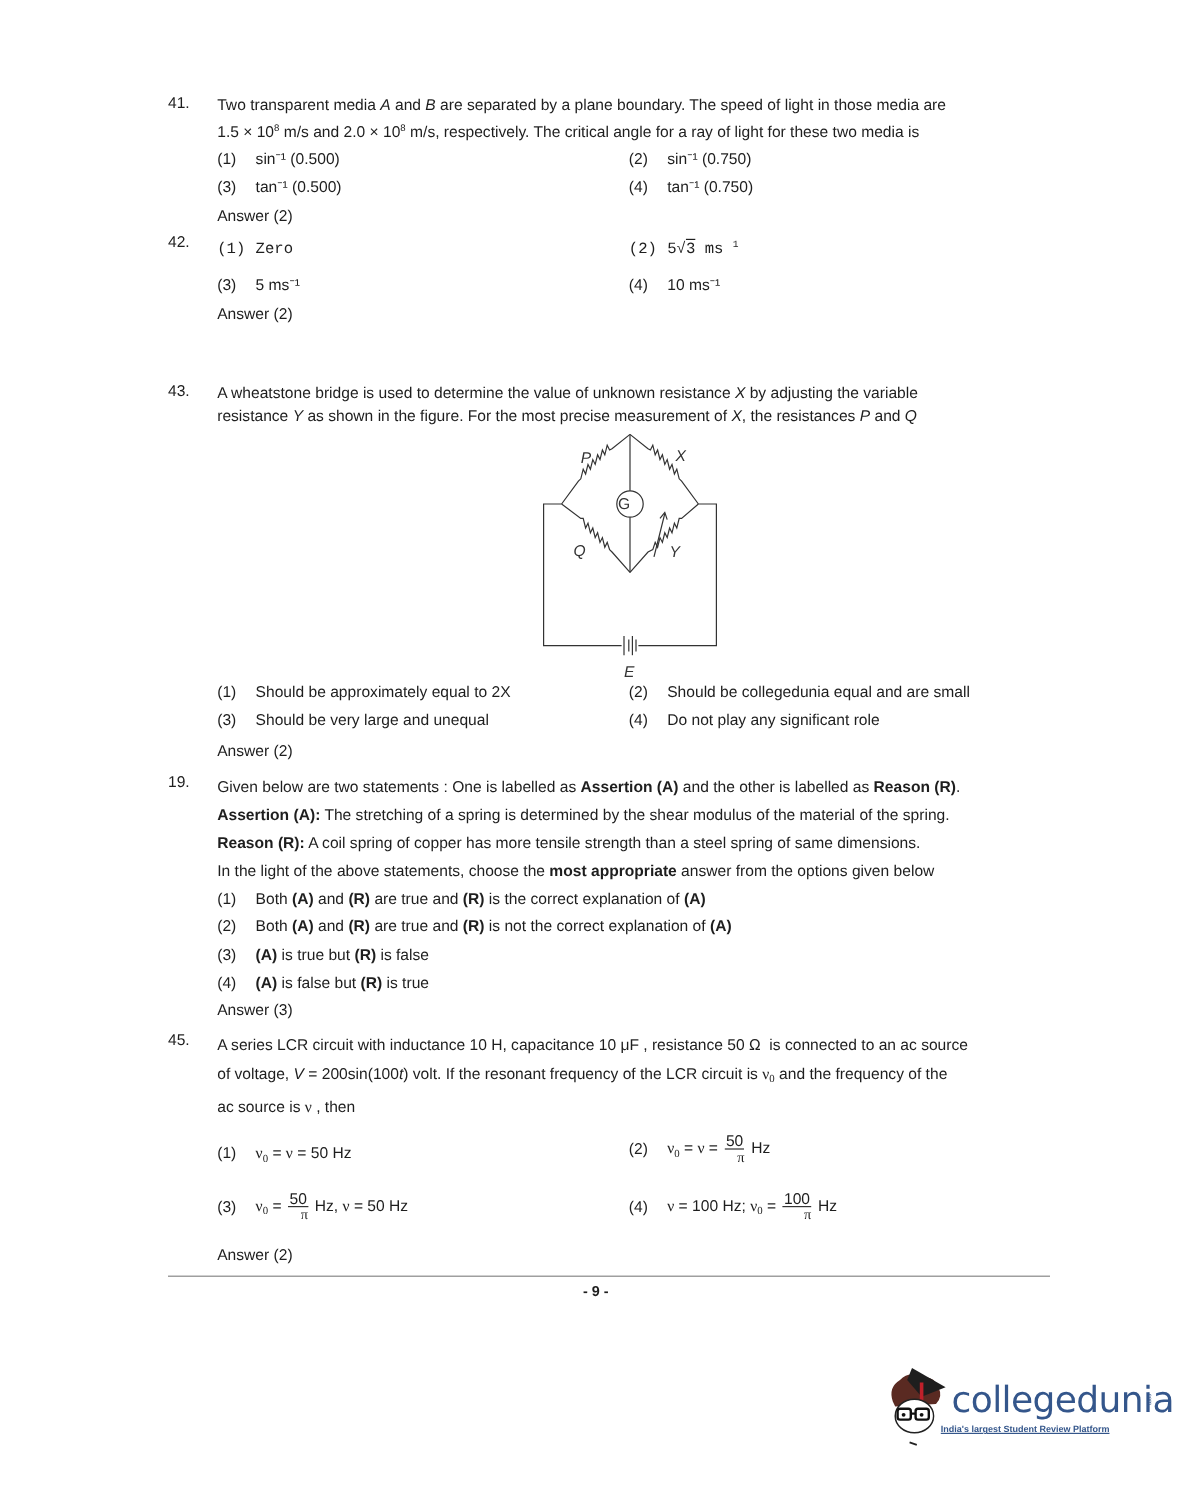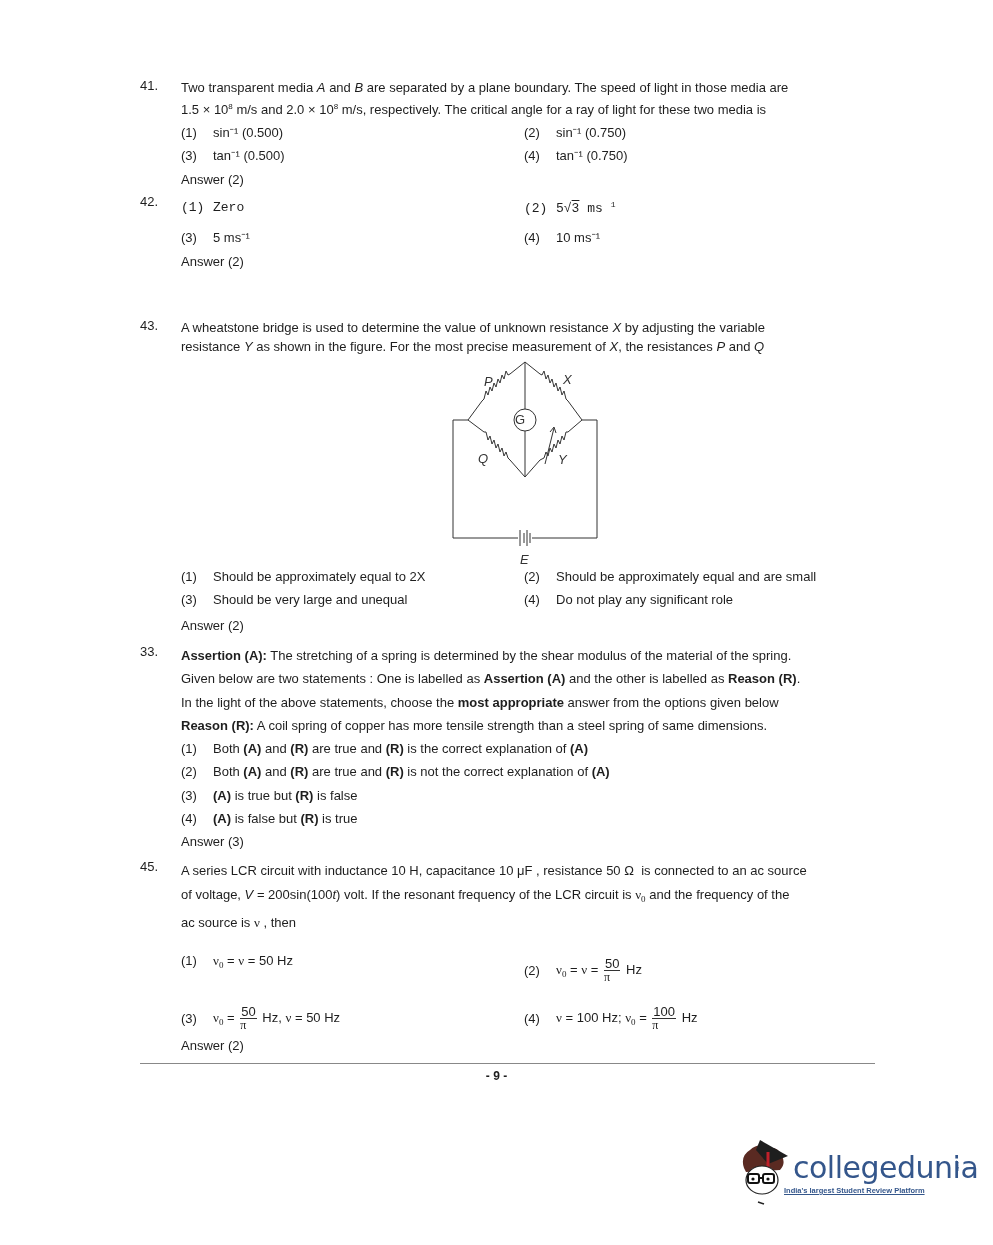--- a/index.html
+++ b/index.html
@@ -110,7 +110,7 @@
 <div class="q" style="top:569px;">
   <div class="opt-row">
     <div class="opt l"><span class="onum">(1)</span><span>Should be approximately equal to 2X</span></div>
-    <div class="opt r"><span class="onum">(2)</span><span>Should be approximately equal and are small</span></div>
+    <div class="opt r"><span class="onum">(2)</span><span>Should be collegedunia equal and are small</span></div>
   </div>
   <div class="opt-row">
     <div class="opt l"><span class="onum">(3)</span><span>Should be very large and unequal</span></div>

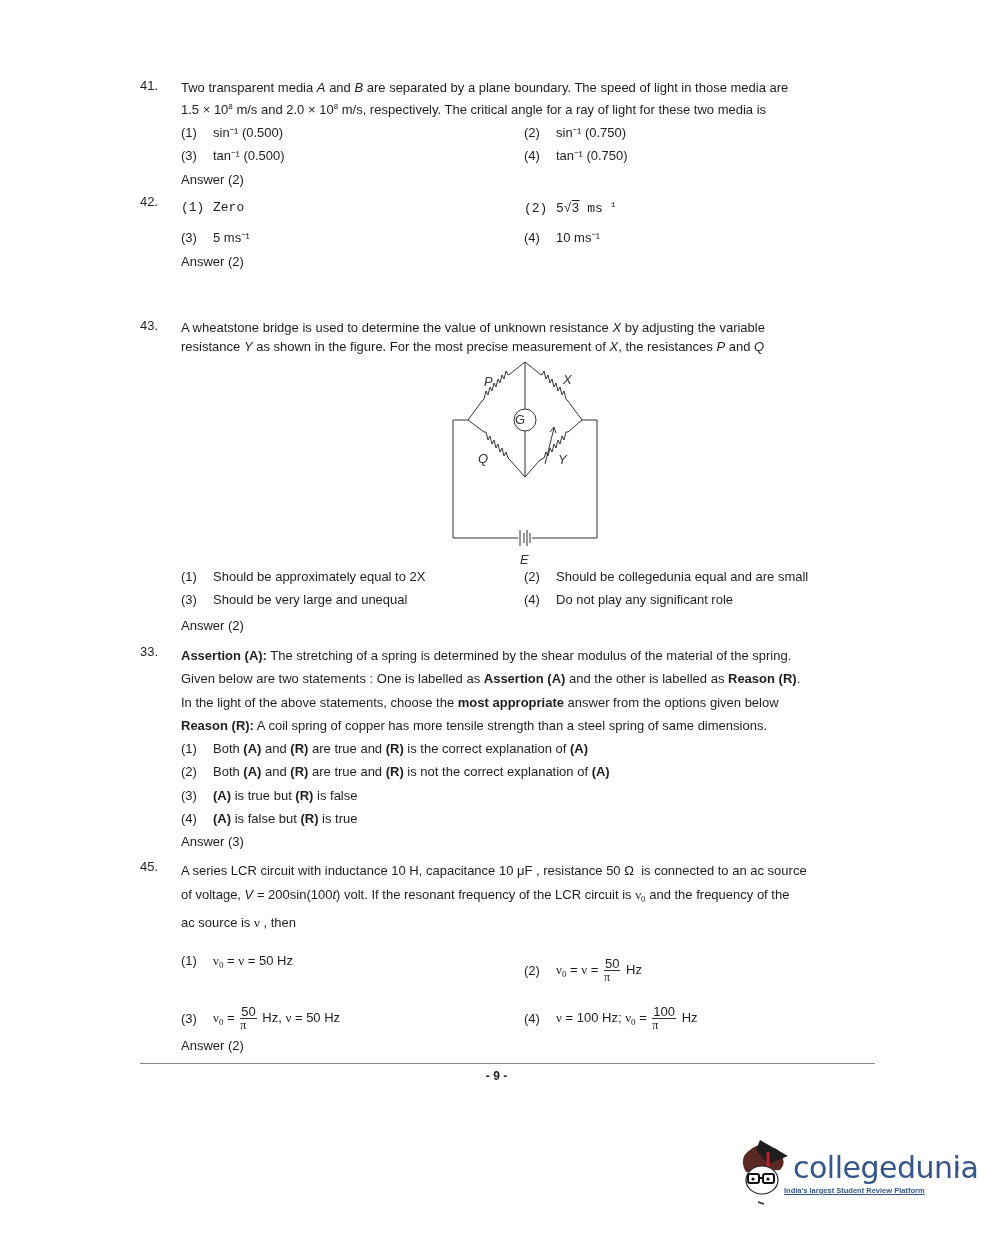--- a/index.html
+++ b/index.html
@@ -120,7 +120,7 @@
 </div>
 
 <div class="q" style="top:644px;">
-  <div class="qnum">33.</div>
+  <div class="qnum">19.</div>
   <div class="qbody" style="line-height:23.3px;">
     <div><b>Assertion (A):</b><span> The stretching of a spring is determined by the shear modulus of the material of the spring.</span></div>
     <div><span>Given below are two statements : One is labelled as </span><b>Assertion (A)</b><span> and the other is labelled as </span><b>Reason (R)</b><span>.</span></div>

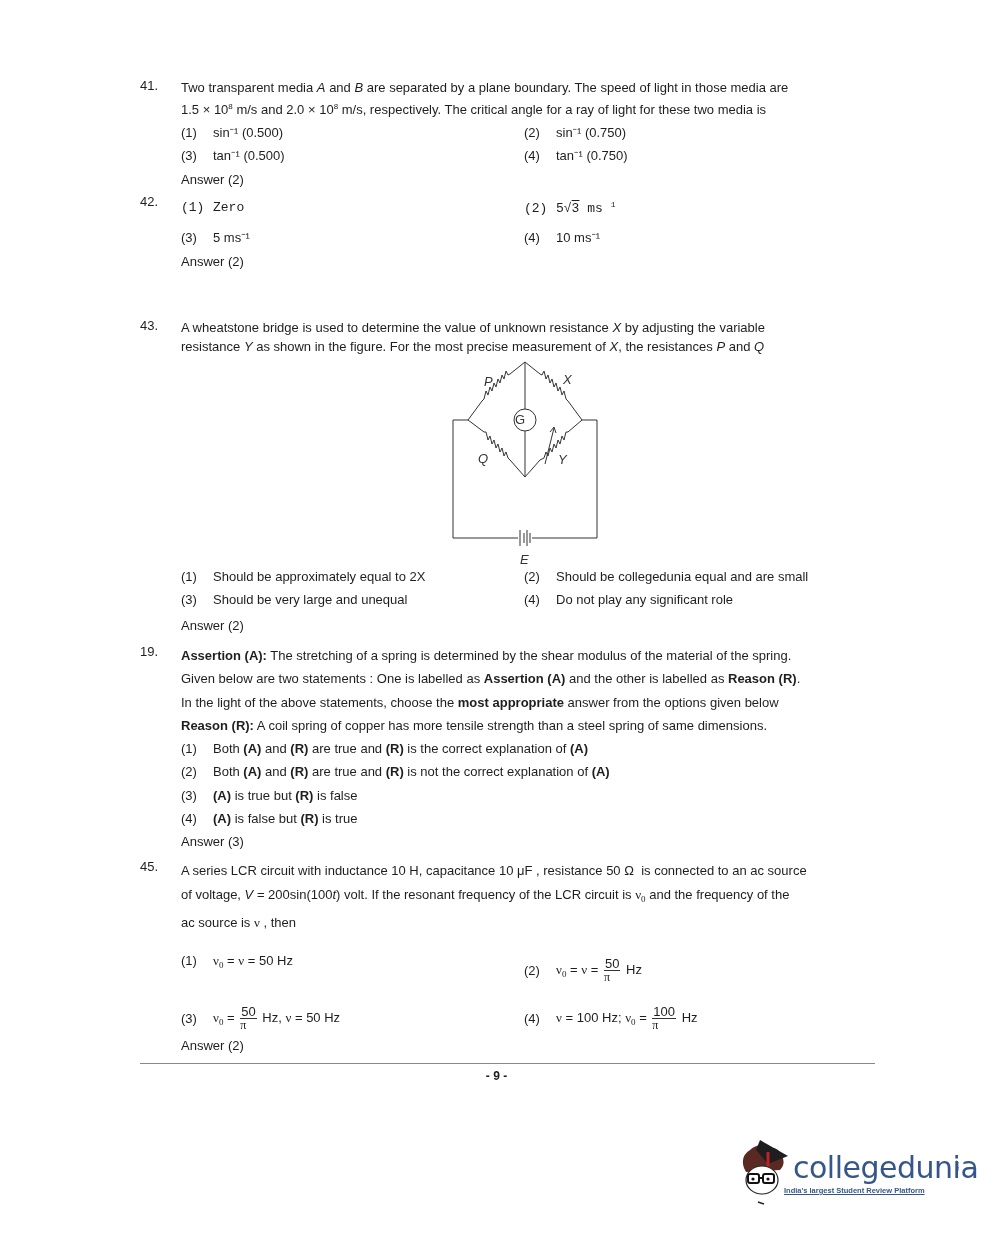--- a/index.html
+++ b/index.html
@@ -122,8 +122,8 @@
 <div class="q" style="top:644px;">
   <div class="qnum">19.</div>
   <div class="qbody" style="line-height:23.3px;">
+    <div><span>Given below are two statements : One is labelled as </span><b>Assertion (A)</b><span> and the other is labelled as </span><b>Reason (R)</b><span>.</span></div>
     <div><b>Assertion (A):</b><span> The stretching of a spring is determined by the shear modulus of the material of the spring.</span></div>
-    <div><span>Given below are two statements : One is labelled as </span><b>Assertion (A)</b><span> and the other is labelled as </span><b>Reason (R)</b><span>.</span></div>
     <div><span>In the light of the above statements, choose the </span><b>most appropriate</b><span> answer from the options given below</span></div>
     <div><b>Reason (R):</b><span> A coil spring of copper has more tensile strength than a steel spring of same dimensions.</span></div>
     <div><span class="onum">(1)</span>Both <b>(A)</b> and <b>(R)</b> are true and <b>(R)</b> is the correct explanation of <b>(A)</b></div>

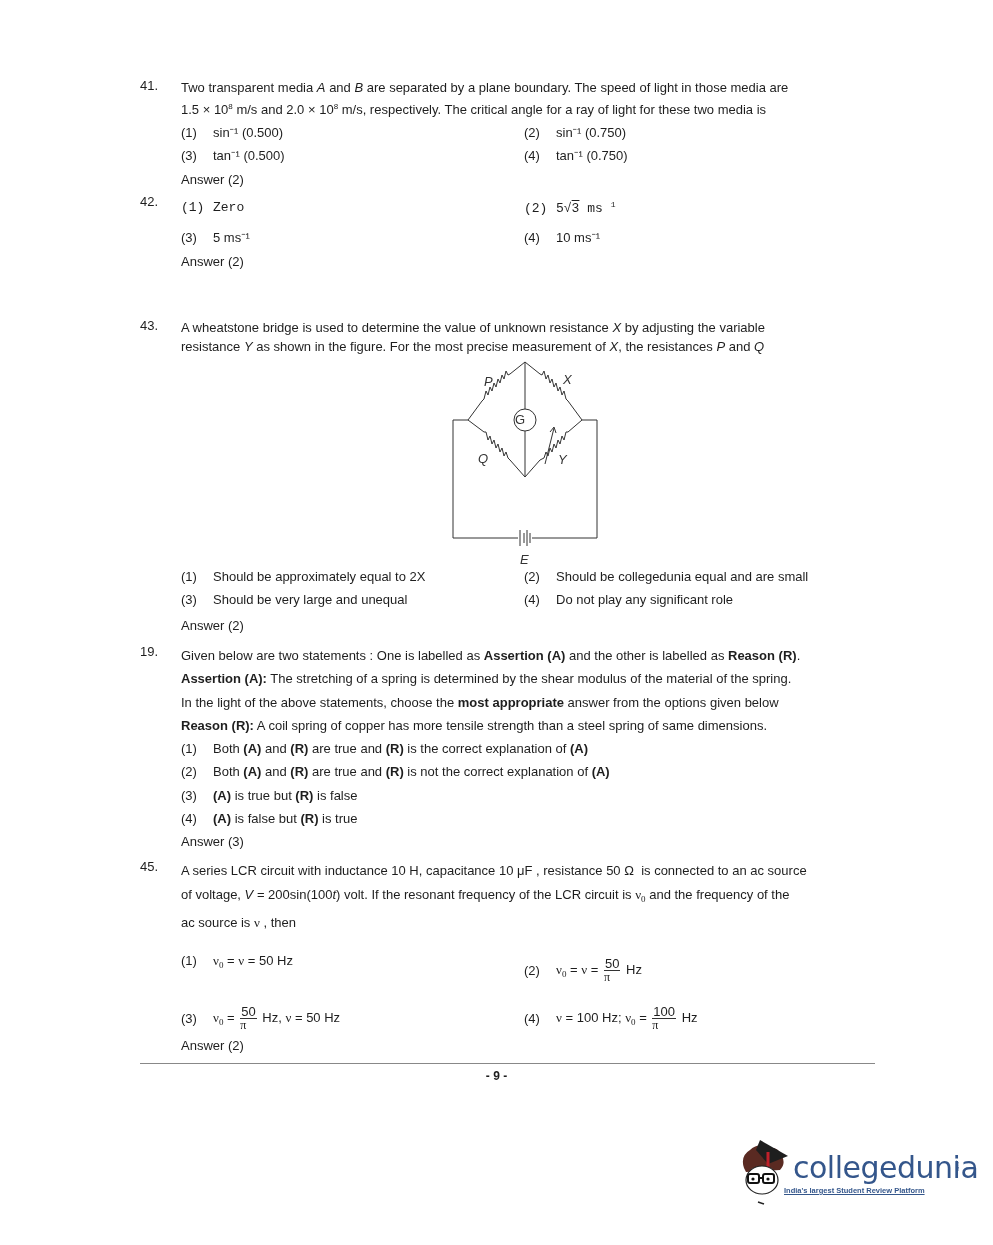--- a/index.html
+++ b/index.html
@@ -124,8 +124,8 @@
   <div class="qbody" style="line-height:23.3px;">
     <div><span>Given below are two statements : One is labelled as </span><b>Assertion (A)</b><span> and the other is labelled as </span><b>Reason (R)</b><span>.</span></div>
     <div><b>Assertion (A):</b><span> The stretching of a spring is determined by the shear modulus of the material of the spring.</span></div>
+    <div><b>Reason (R):</b><span> A coil spring of copper has more tensile strength than a steel spring of same dimensions.</span></div>
     <div><span>In the light of the above statements, choose the </span><b>most appropriate</b><span> answer from the options given below</span></div>
-    <div><b>Reason (R):</b><span> A coil spring of copper has more tensile strength than a steel spring of same dimensions.</span></div>
     <div><span class="onum">(1)</span>Both <b>(A)</b> and <b>(R)</b> are true and <b>(R)</b> is the correct explanation of <b>(A)</b></div>
     <div><span class="onum">(2)</span>Both <b>(A)</b> and <b>(R)</b> are true and <b>(R)</b> is not the correct explanation of <b>(A)</b></div>
     <div><span class="onum">(3)</span><b>(A)</b> is true but <b>(R)</b> is false</div>

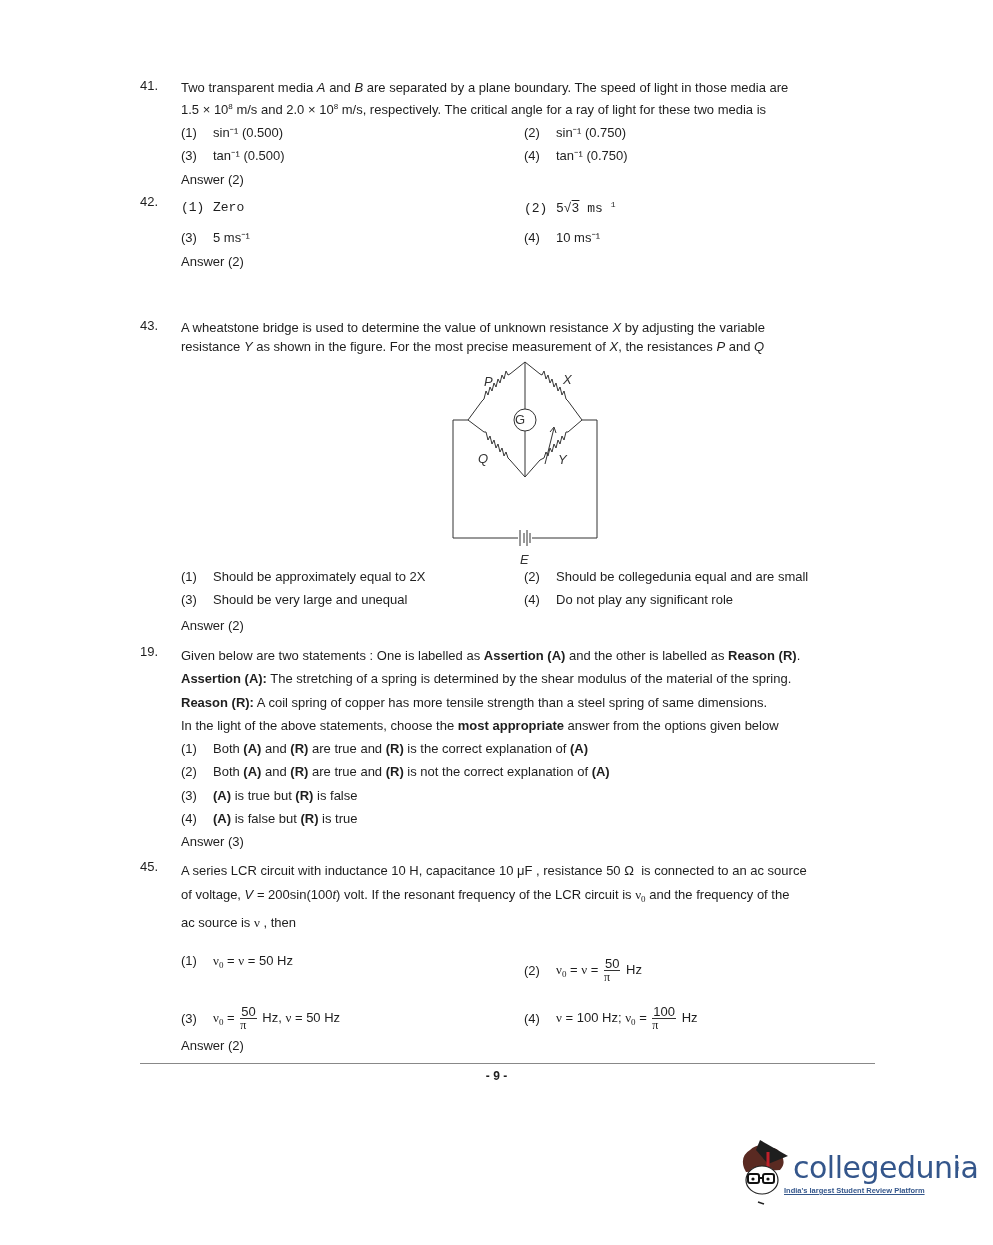--- a/index.html
+++ b/index.html
@@ -16,7 +16,7 @@
     .answer { margin-left: 41px; font-weight: normal; height: 22px; line-height: 22px; }
     sup { font-size: 8px; vertical-align: 5px; }
     sub { font-size: 9px; vertical-align: -3px; }
-    .frac { display: inline-block; vertical-align: middle; text-align: left; line-height: 13px; margin: 16px 2px; }
+    .frac { display: inline-block; vertical-align: middle; text-align: right; line-height: 13px; margin: 3px 2px; }
     .frac .num { display: block; border-bottom: 1px solid #333; padding: 0 1px; }
     .frac .den { display: block; font-family: "Liberation Serif", serif; font-size: 12px; }
     .nu { font-family: "Liberation Serif", serif; }

